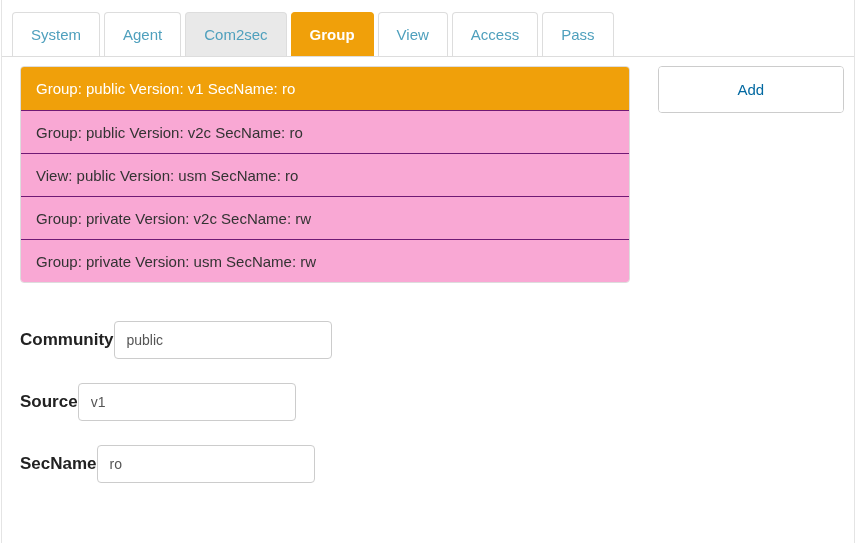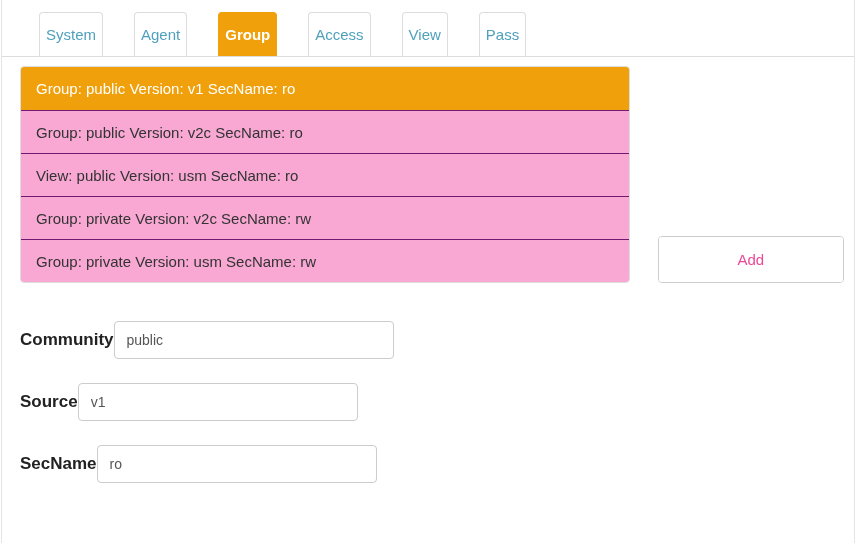--- a/index.html
+++ b/index.html
@@ -24,7 +24,7 @@
   .tab {
     height: 44px;
     display: flex; align-items: center;
-    padding: 0 6px;
+    padding: 0 18px;
     background: #fff;
     border: 1px solid #ddd;
     border-bottom: none;
@@ -33,7 +33,6 @@
     color: #4fa0bd;
     cursor: pointer;
     white-space: nowrap;
-    margin-left: 27px;
   }
   .tab.hovered { background: #e9e9e9; border-color: #ddd; }
   .tab.active {

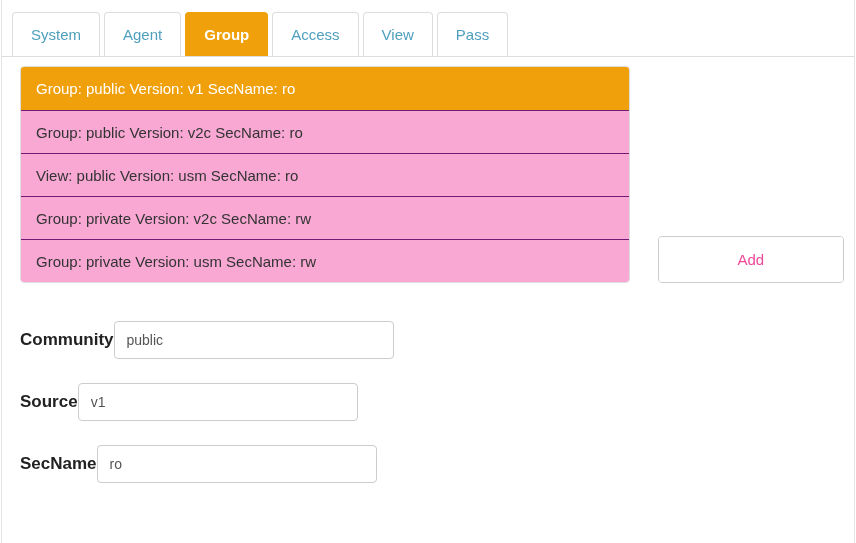--- a/index.html
+++ b/index.html
@@ -119,6 +119,7 @@
   <div class="tabbar">
     <div class="tab">System</div>
     <div class="tab">Agent</div>
+    <div class="tab hovered">Com2sec</div>
     <div class="tab active">Group</div>
     <div class="tab">Access</div>
     <div class="tab">View</div>

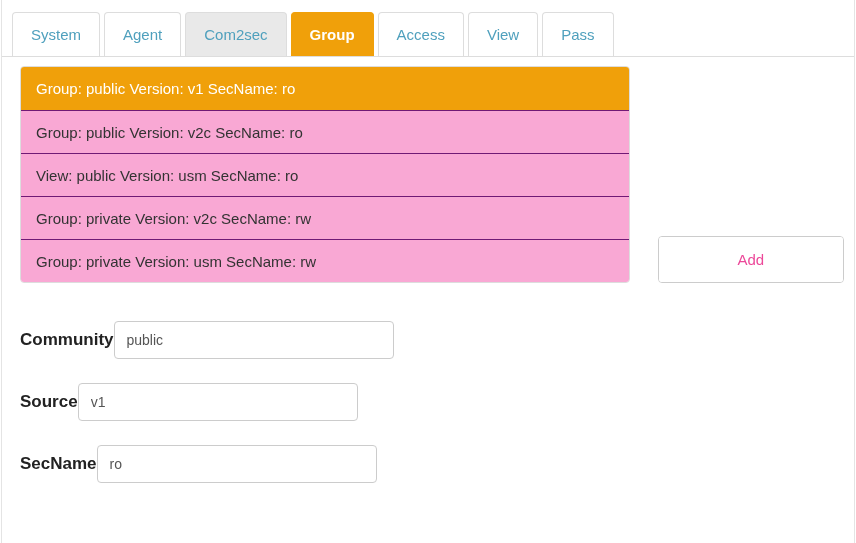--- a/index.html
+++ b/index.html
@@ -121,8 +121,8 @@
     <div class="tab">Agent</div>
     <div class="tab hovered">Com2sec</div>
     <div class="tab active">Group</div>
+    <div class="tab">View</div>
     <div class="tab">Access</div>
-    <div class="tab">View</div>
     <div class="tab">Pass</div>
   </div>
 

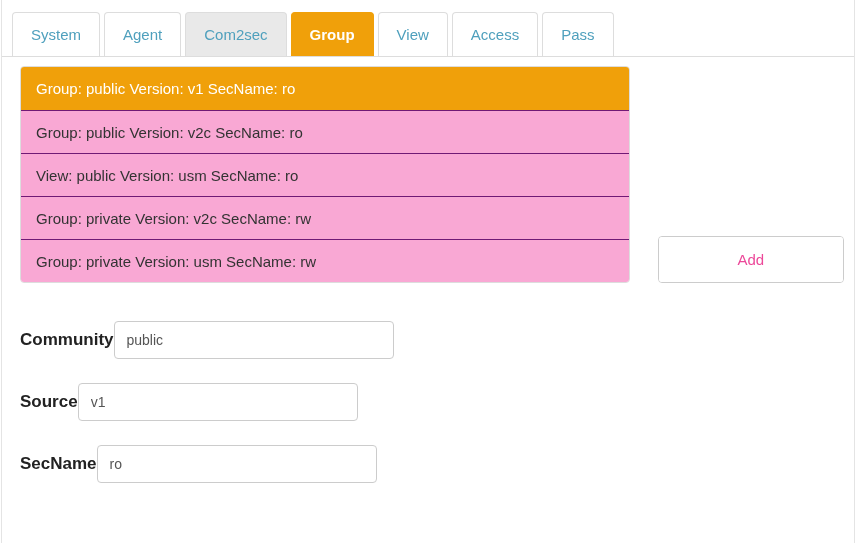--- a/index.html
+++ b/index.html
@@ -44,7 +44,7 @@
   }
   
   .content { padding: 9px 10px 0 18px; }
-  .top-row { display: flex; align-items: flex-end; }
+  .top-row { display: flex; align-items: flex-start; }
   .group-list {
     width: 612px;
     border: 1px solid #ddd;

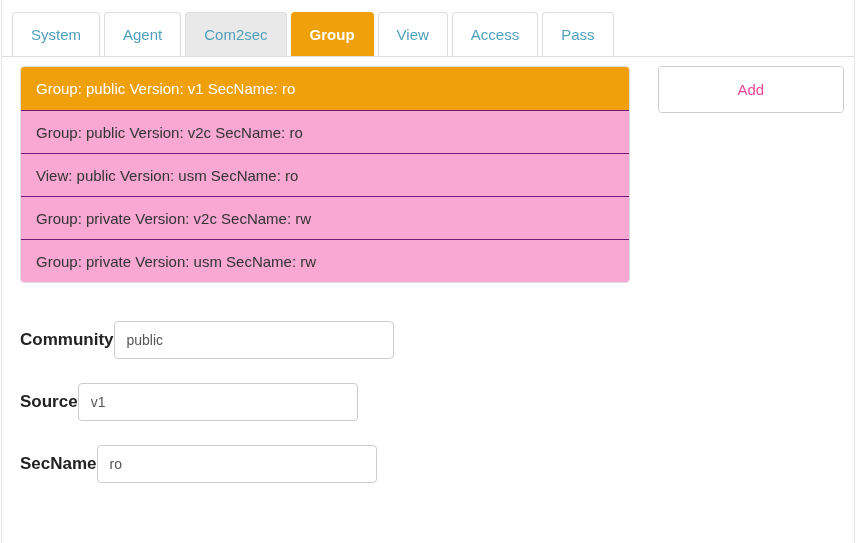--- a/index.html
+++ b/index.html
@@ -79,7 +79,7 @@
   .btn {
     width: 100%; height: 45px;
     display: flex; align-items: center; justify-content: center;
-    font-size: 15px; color: #ec4899;
+    font-size: 15px; color: #0369a1;
     background: #fff;
     border: none;
     cursor: pointer;

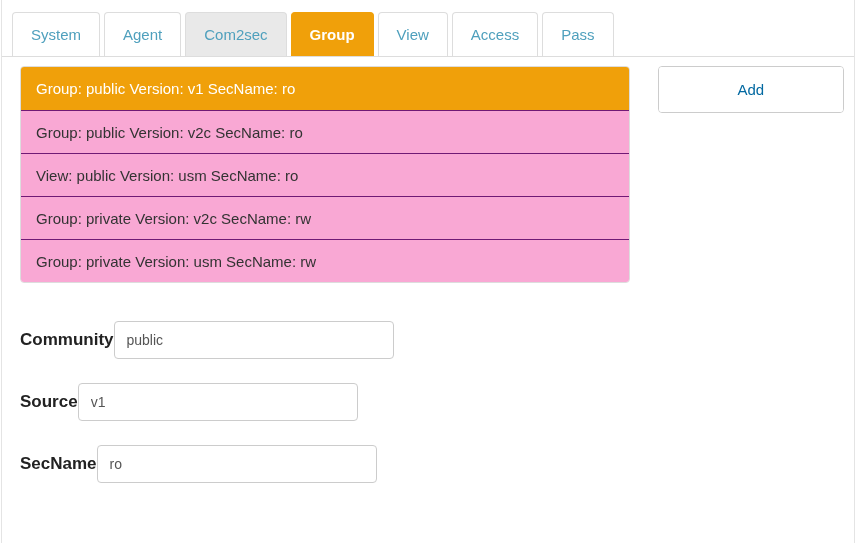--- a/index.html
+++ b/index.html
@@ -100,7 +100,7 @@
     color: #222;
   }
   .form-input {
-    width: 280px; height: 38px;
+    width: 218px; height: 38px;
     border: 1px solid #ccc;
     border-radius: 4px;
     padding: 0 12px;

